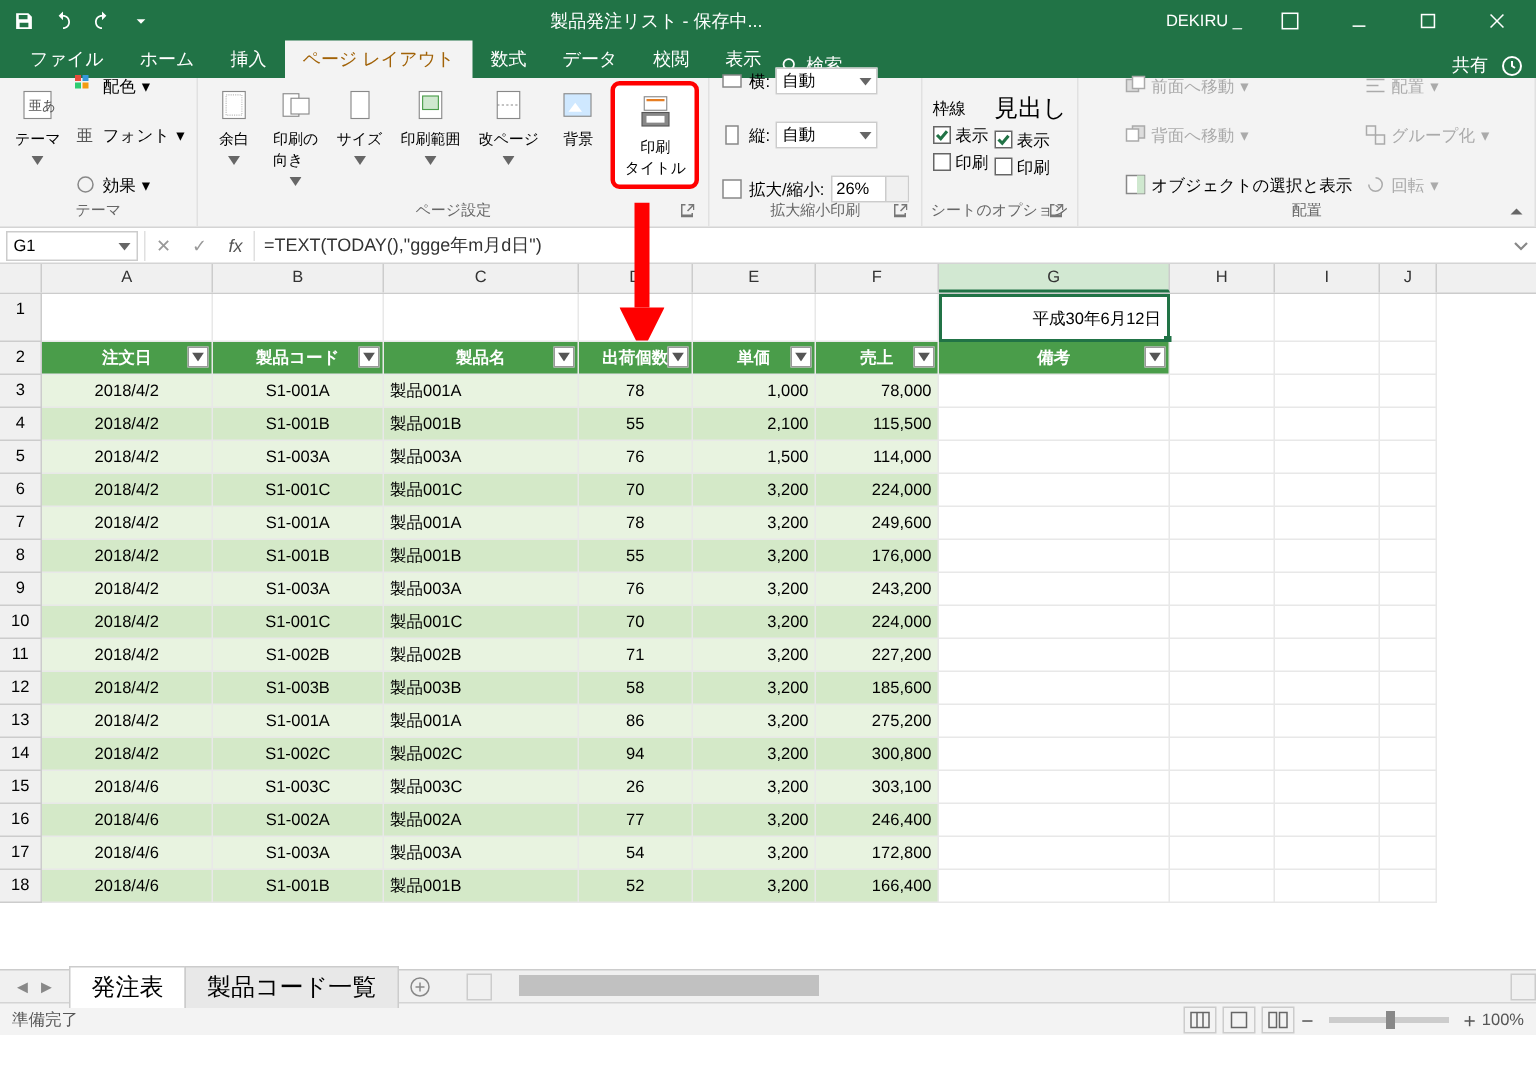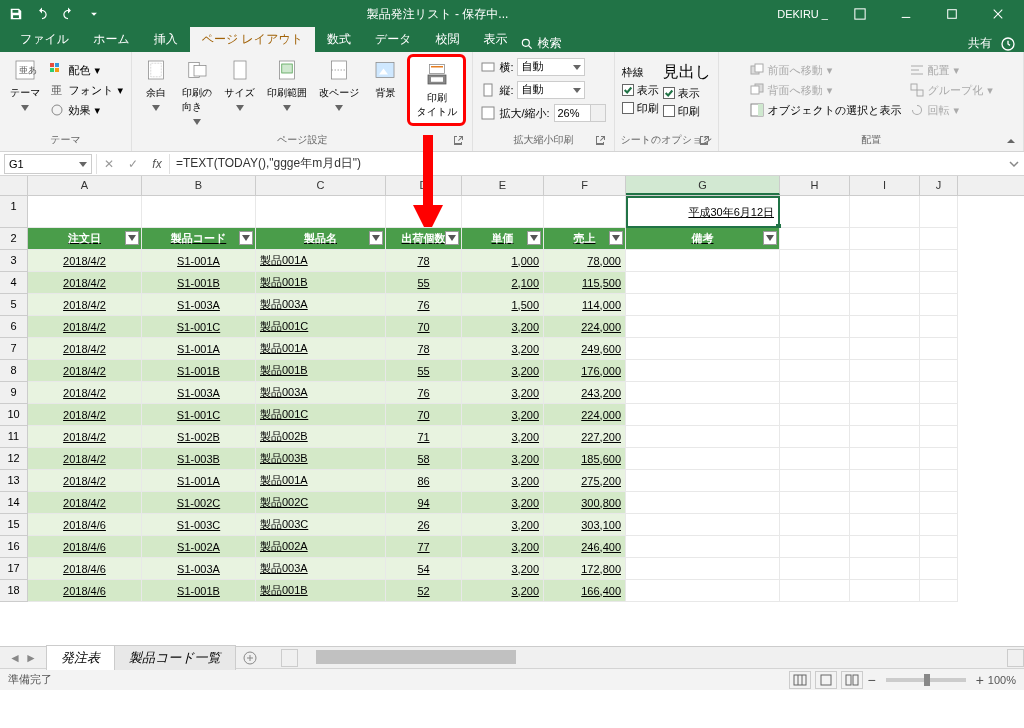--- a/index.html
+++ b/index.html
@@ -35,7 +35,7 @@
 .rbtn .icon { width: 28px; height: 28px; display: flex; align-items: center; justify-content: center; }
 .rbtn .icon svg { width: 24px; height: 24px; }
 .rbtn-sm { display: flex; align-items: center; gap: 4px; font-size: 11px; padding: 1px 2px; cursor: pointer; }
-.rstack { display: flex; flex-direction: column; gap: 3px; justify-content: center; height: 72px; }
+.rstack { display: flex; flex-direction: column; gap: 16px; justify-content: center; height: 72px; }
 .dd-arrow { width: 8px; height: 6px; display: inline-block; }
 .dd-arrow svg { width: 8px; height: 6px; fill: #666; }
 .sel { border: 1px solid #ccc; background: #fff; height: 18px; font-size: 11px; padding: 0 14px 0 3px; position: relative; }

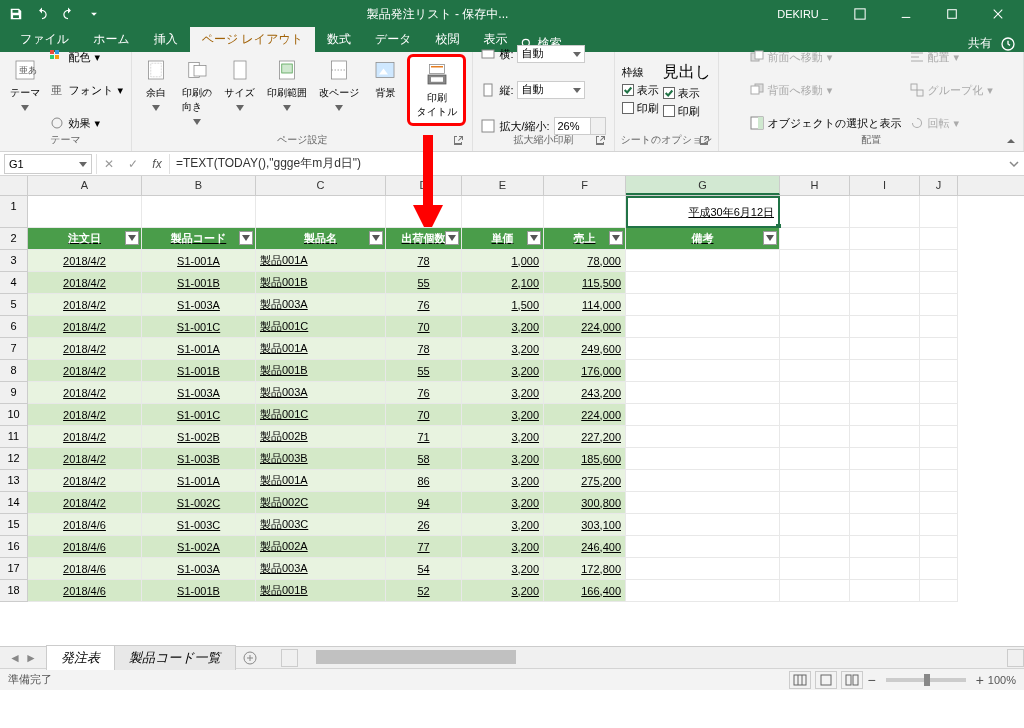--- a/index.html
+++ b/index.html
@@ -70,7 +70,7 @@
 .grid-body { flex: 1; overflow: hidden; display: flex; }
 .row-headers { width: 28px; }
 .rh { height: 22px; border-bottom: 1px solid #ccc; border-right: 1px solid #ccc; background: #f0f0f0; text-align: center; font-size: 11px; line-height: 21px; }
-.cells { flex: 1; position: relative; text-decoration: underline; }
+.cells { flex: 1; position: relative; }
 .row { display: flex; height: 22px; }
 .cell { border-right: 1px solid #e8e8e8; border-bottom: 1px solid #e8e8e8; padding: 0 4px; font-size: 11px; display: flex; align-items: center; }
 .cell.r { justify-content: flex-end; }

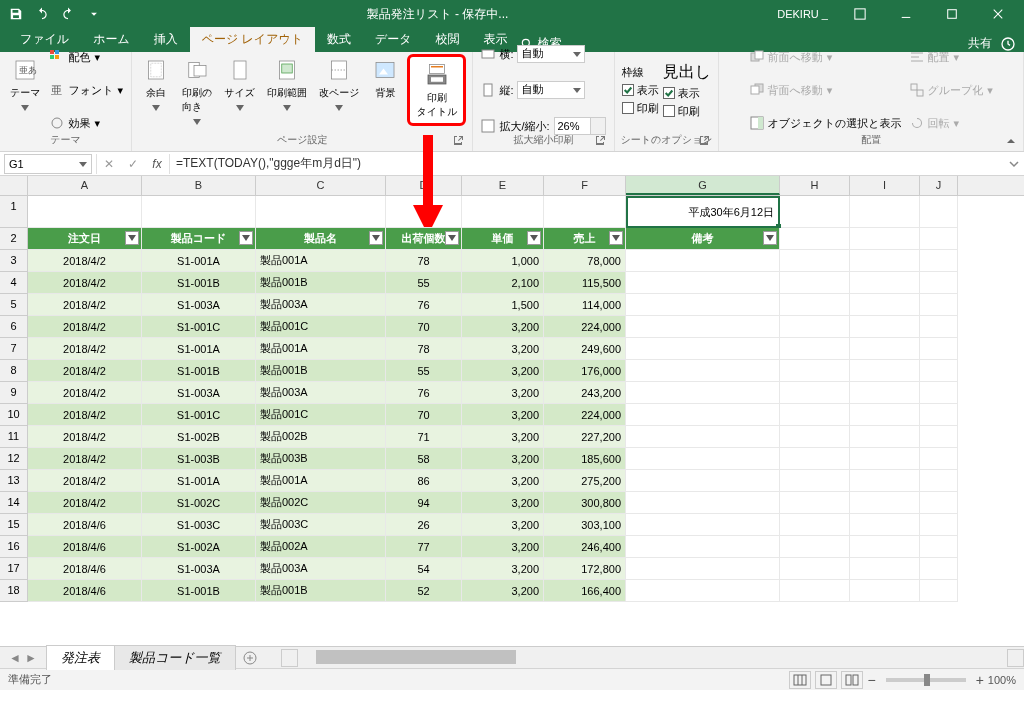--- a/index.html
+++ b/index.html
@@ -94,7 +94,7 @@
 .sheetbar { height: 22px; background: #f0f0f0; border-top: 1px solid #ccc; display: flex; align-items: center; padding-left: 8px; }
 .sheet-nav { display: flex; gap: 2px; padding-right: 8px; }
 .sheet-nav-btn { width: 14px; height: 14px; display: flex; align-items: center; justify-content: center; color: #888; }
-.sheet-tab { padding: 3px 14px; border: 1px solid #ccc; border-bottom: none; background: #fff; font-size: 13px; margin-right: -1px; cursor: pointer; font-style: italic; }
+.sheet-tab { padding: 3px 14px; border: 1px solid #ccc; border-bottom: none; background: #fff; font-size: 16px; margin-right: -1px; cursor: pointer; }
 .sheet-tab.inactive { background: #e8e8e8; }
 .sheet-add { width: 22px; height: 18px; display:flex; align-items:center; justify-content:center; margin-left:4px; }
 

